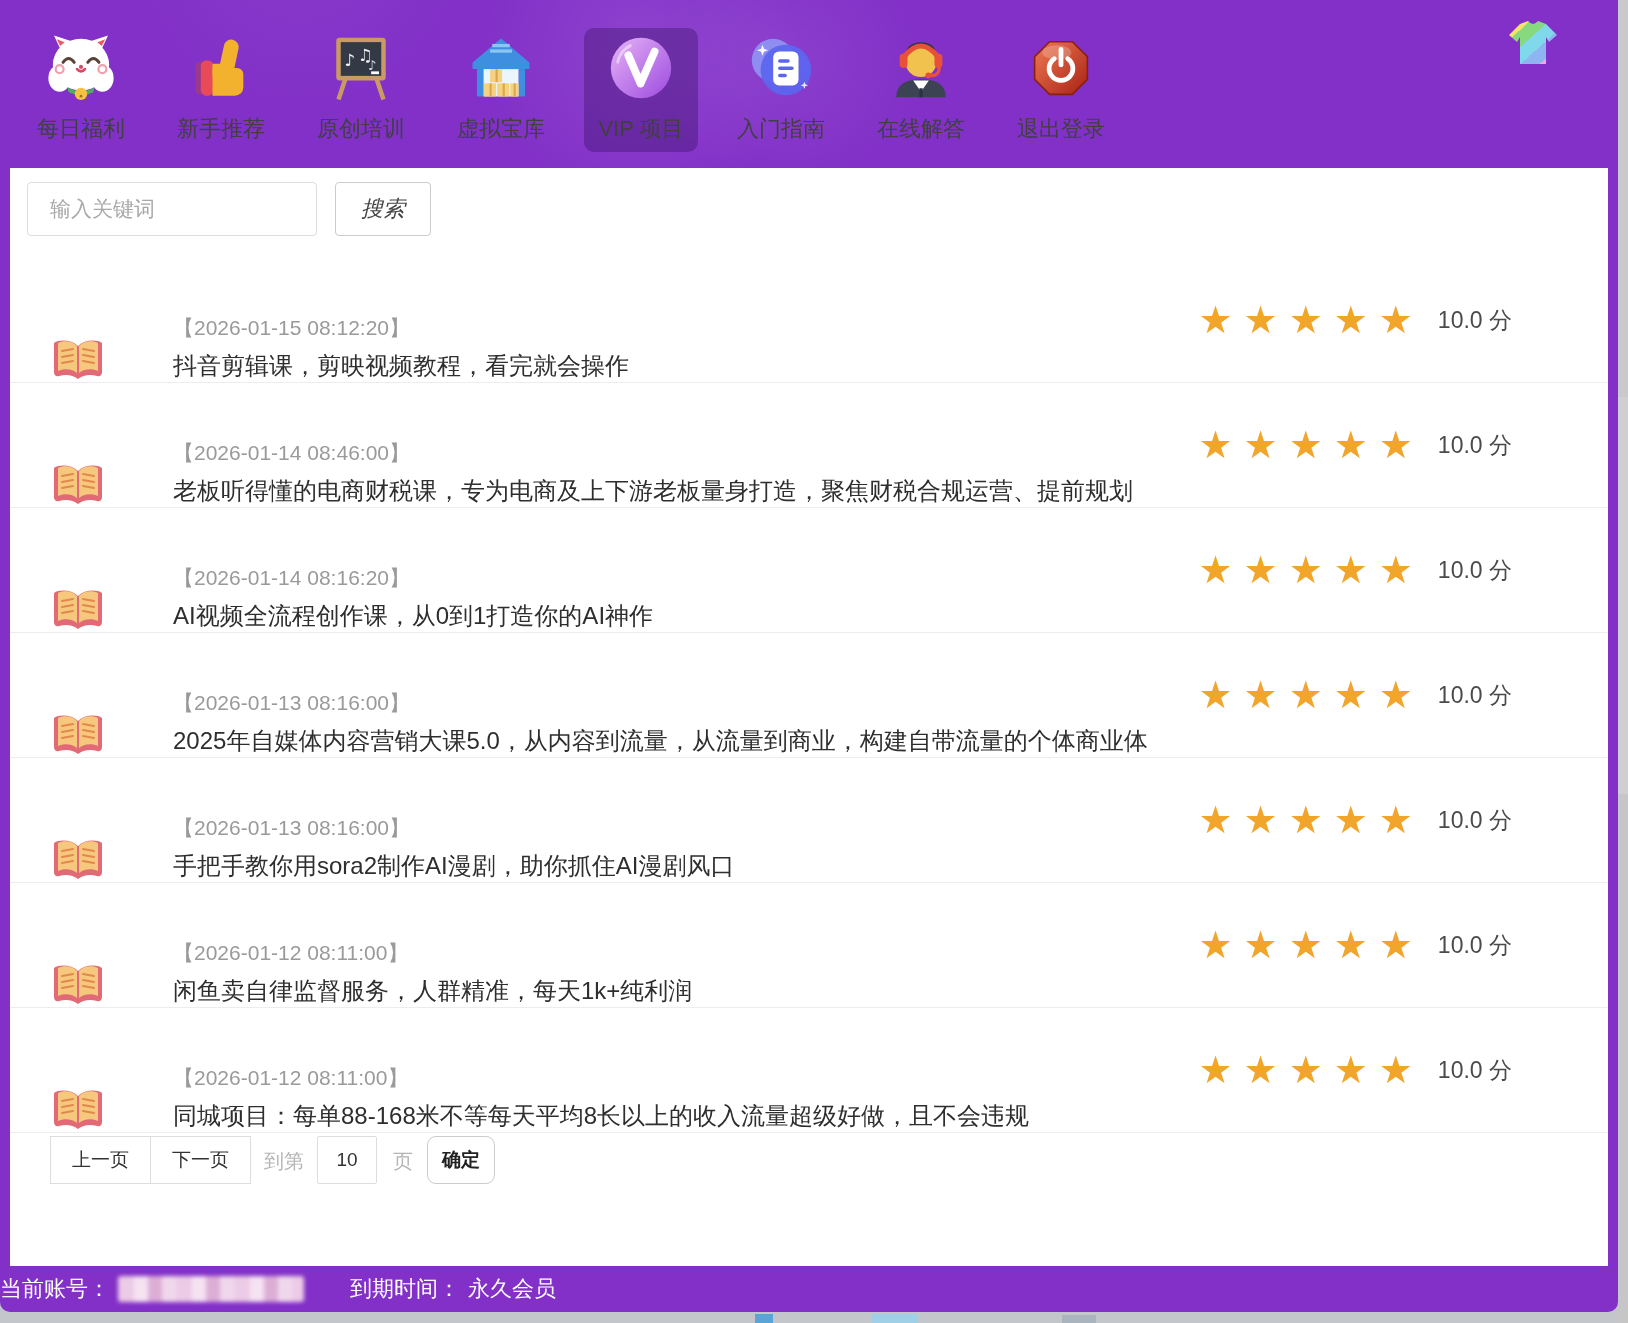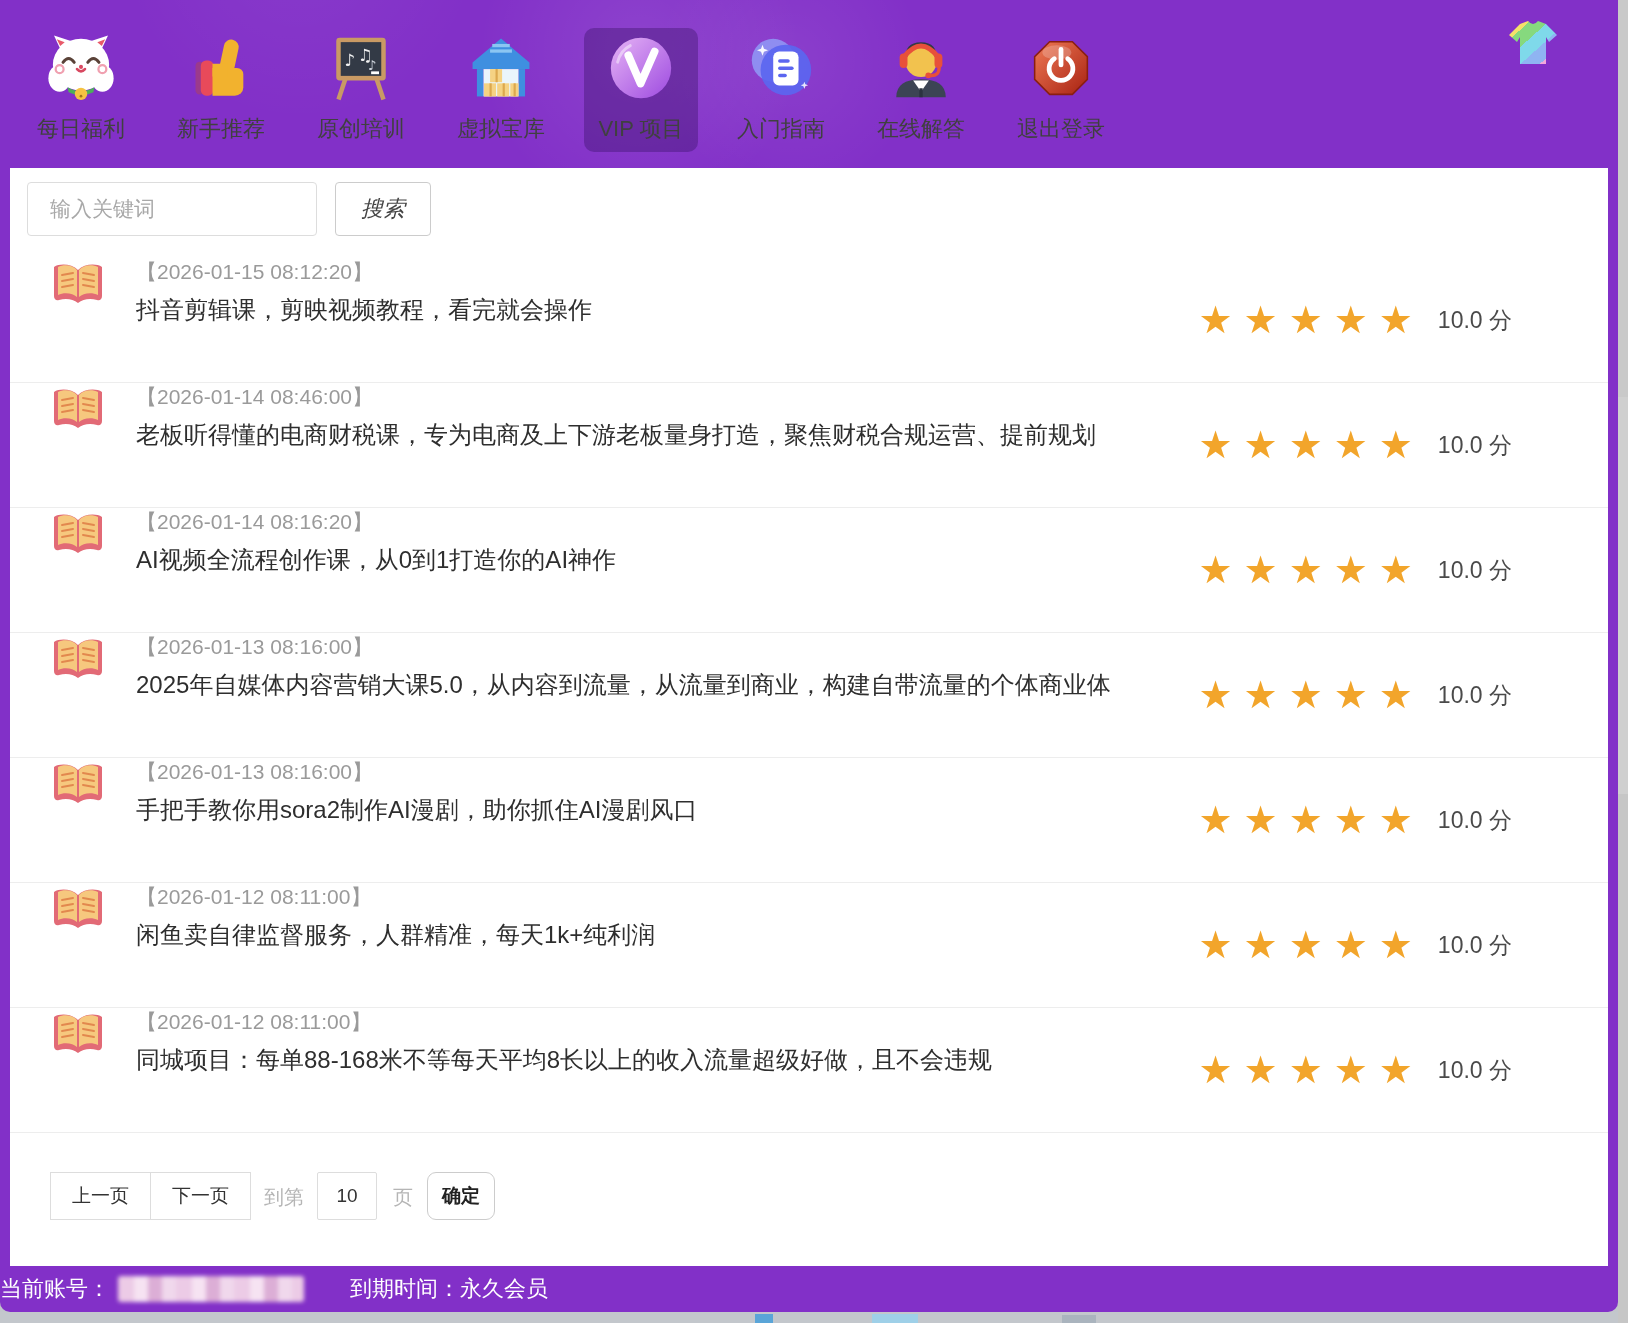--- a/index.html
+++ b/index.html
@@ -45,7 +45,7 @@
 
   
   .rows { position:absolute; left:0; top:90px; width:100%; }
-  .row { position:relative; height:125px; border-bottom:1px solid #ededed; display:flex; align-items:flex-start; cursor:pointer; }
+  .row { position:relative; height:125px; border-bottom:1px solid #ededed; display:flex; align-items:flex-end; cursor:pointer;gap:37px; }
   .book { margin-left:40px; width:56px; height:48px; flex:0 0 56px; }
   .row-text { margin-left:30px; }
   .ts { font-size:21px; color:#9a9a9a; margin-bottom:8px; }

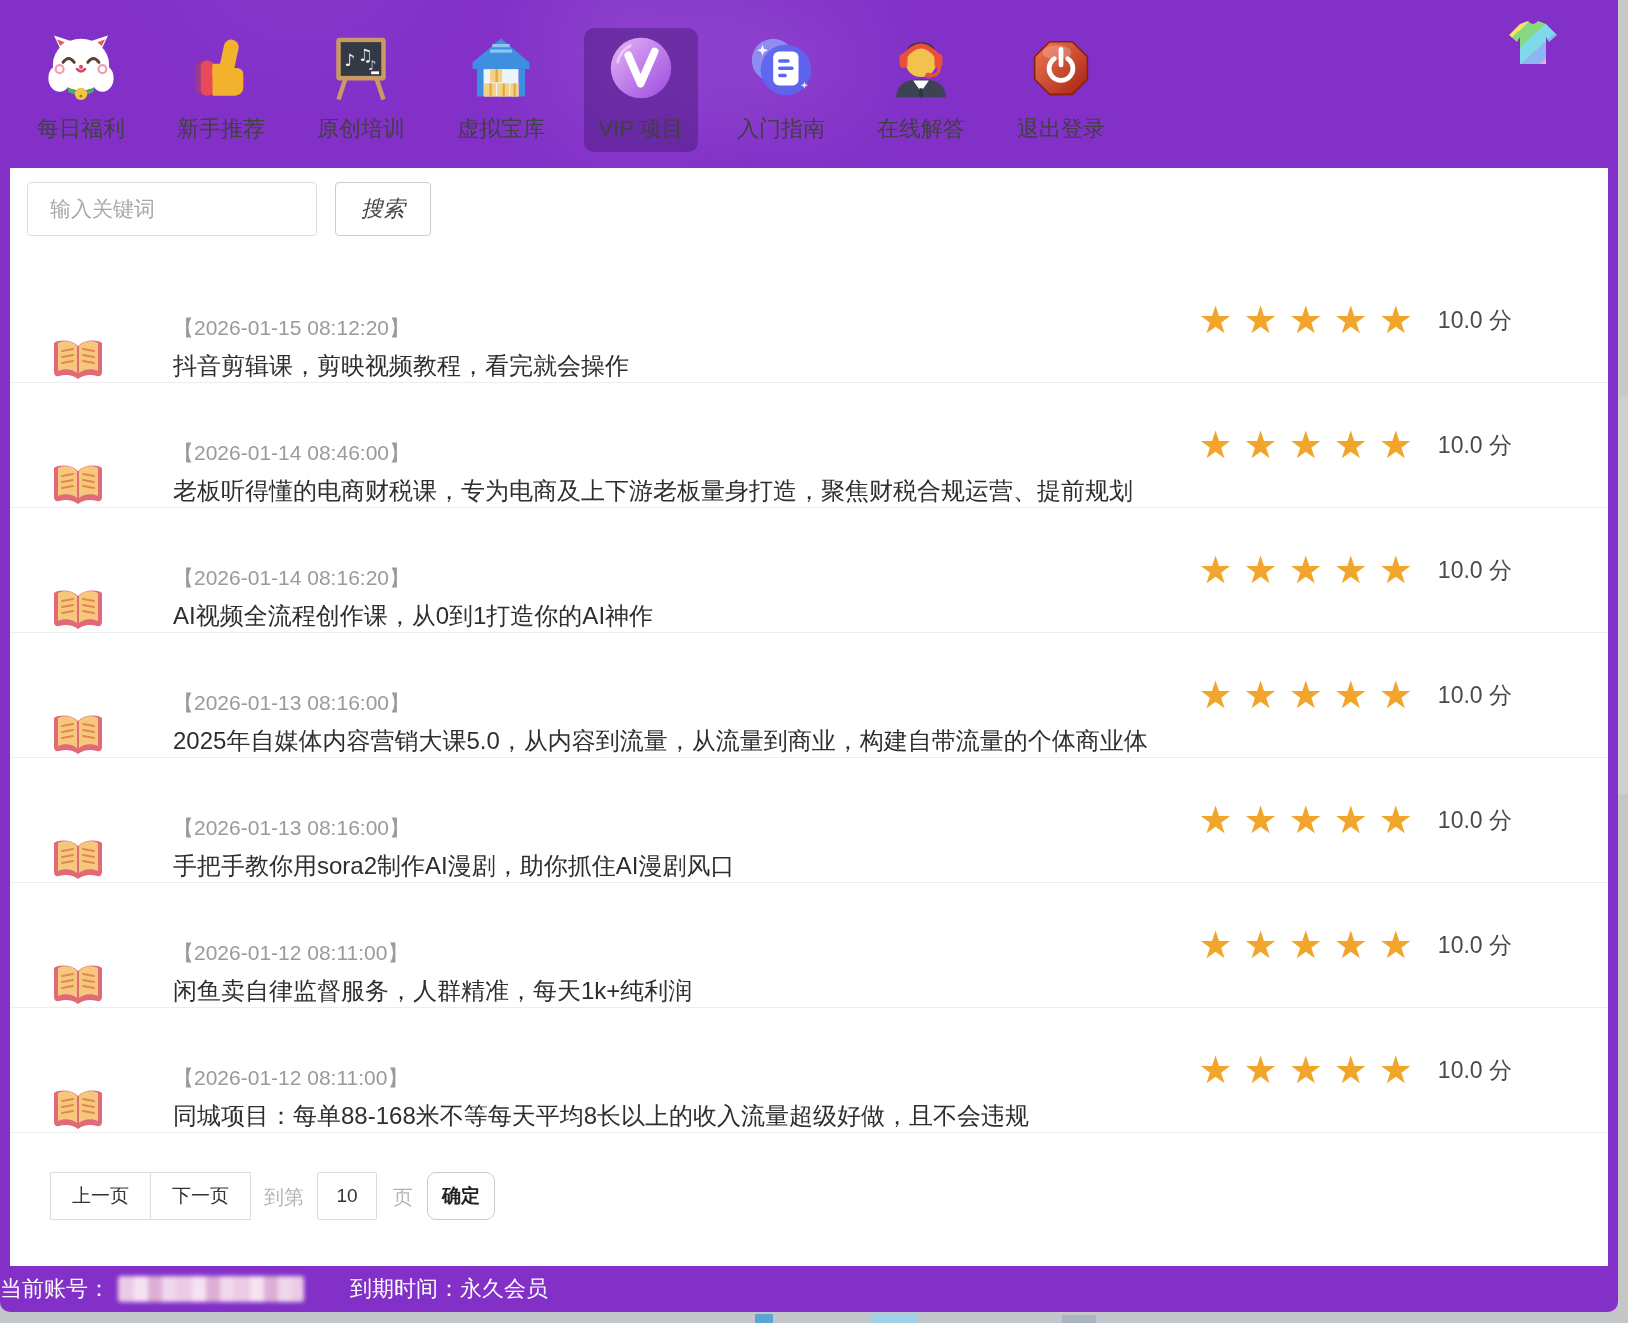--- a/index.html
+++ b/index.html
@@ -56,7 +56,7 @@
   .score { font-size:23px; color:#4a4a4a; margin-left:14px; white-space:nowrap; }
 
   
-  .pager { position:absolute; left:0; top:1004px; height:50px; width:100%; }
+  .pager { position:absolute; left:0; top:968px; height:50px; width:100%; }
   .pg-btn { position:absolute; top:0; height:48px; background:#fff; border:1px solid #ddd;
     font-size:19px; color:#333; font-family:inherit; cursor:pointer; }
   .pg-prev { left:40px; width:101px; }

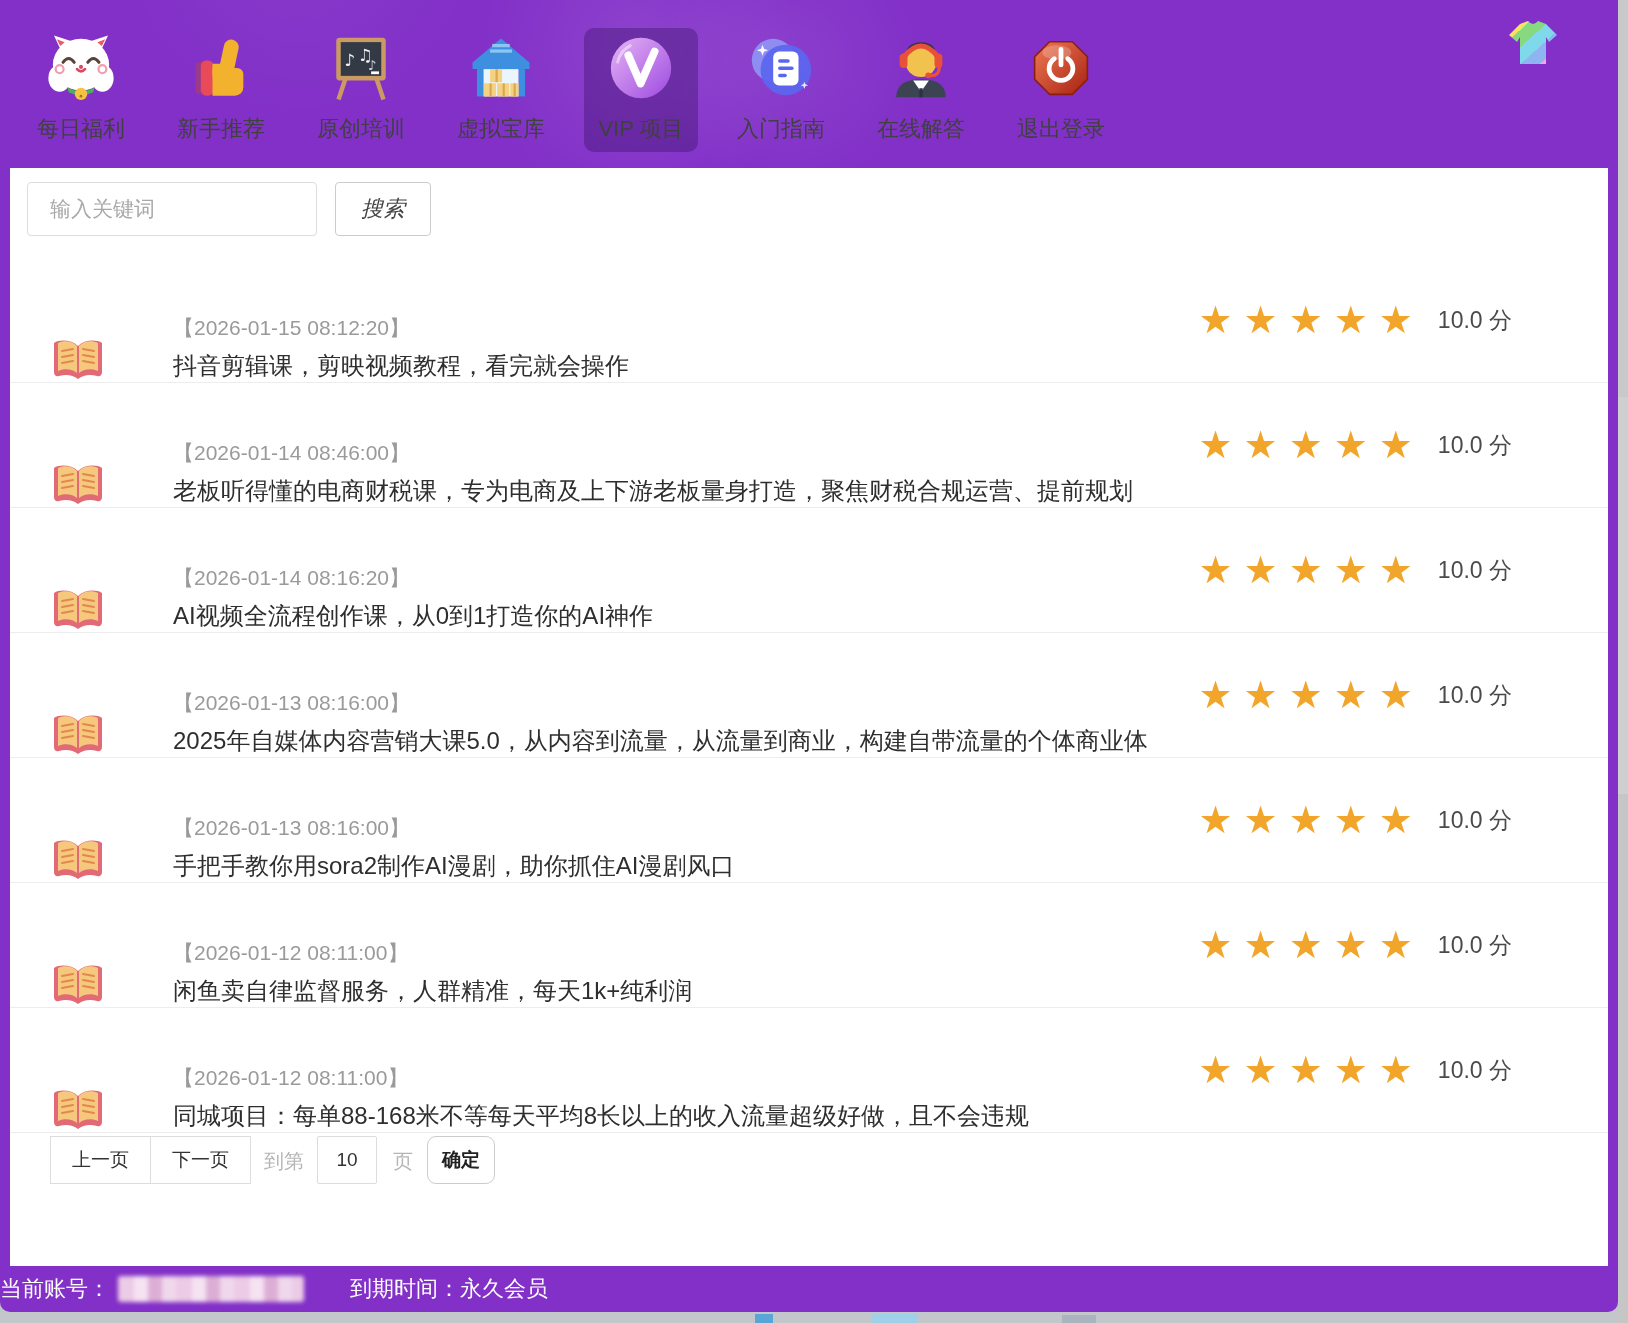--- a/index.html
+++ b/index.html
@@ -389,7 +389,7 @@
     <span class="f-label">当前账号：</span>
     <span class="redacted"></span>
     <span class="f-label f-expiry">到期时间：</span>
-    <span class="f-label" style="margin-left:0">永久会员</span>
+    <span class="f-label" style="margin-left:8px">永久会员</span>
   </div>
 
   <div class="edge-bottom">

